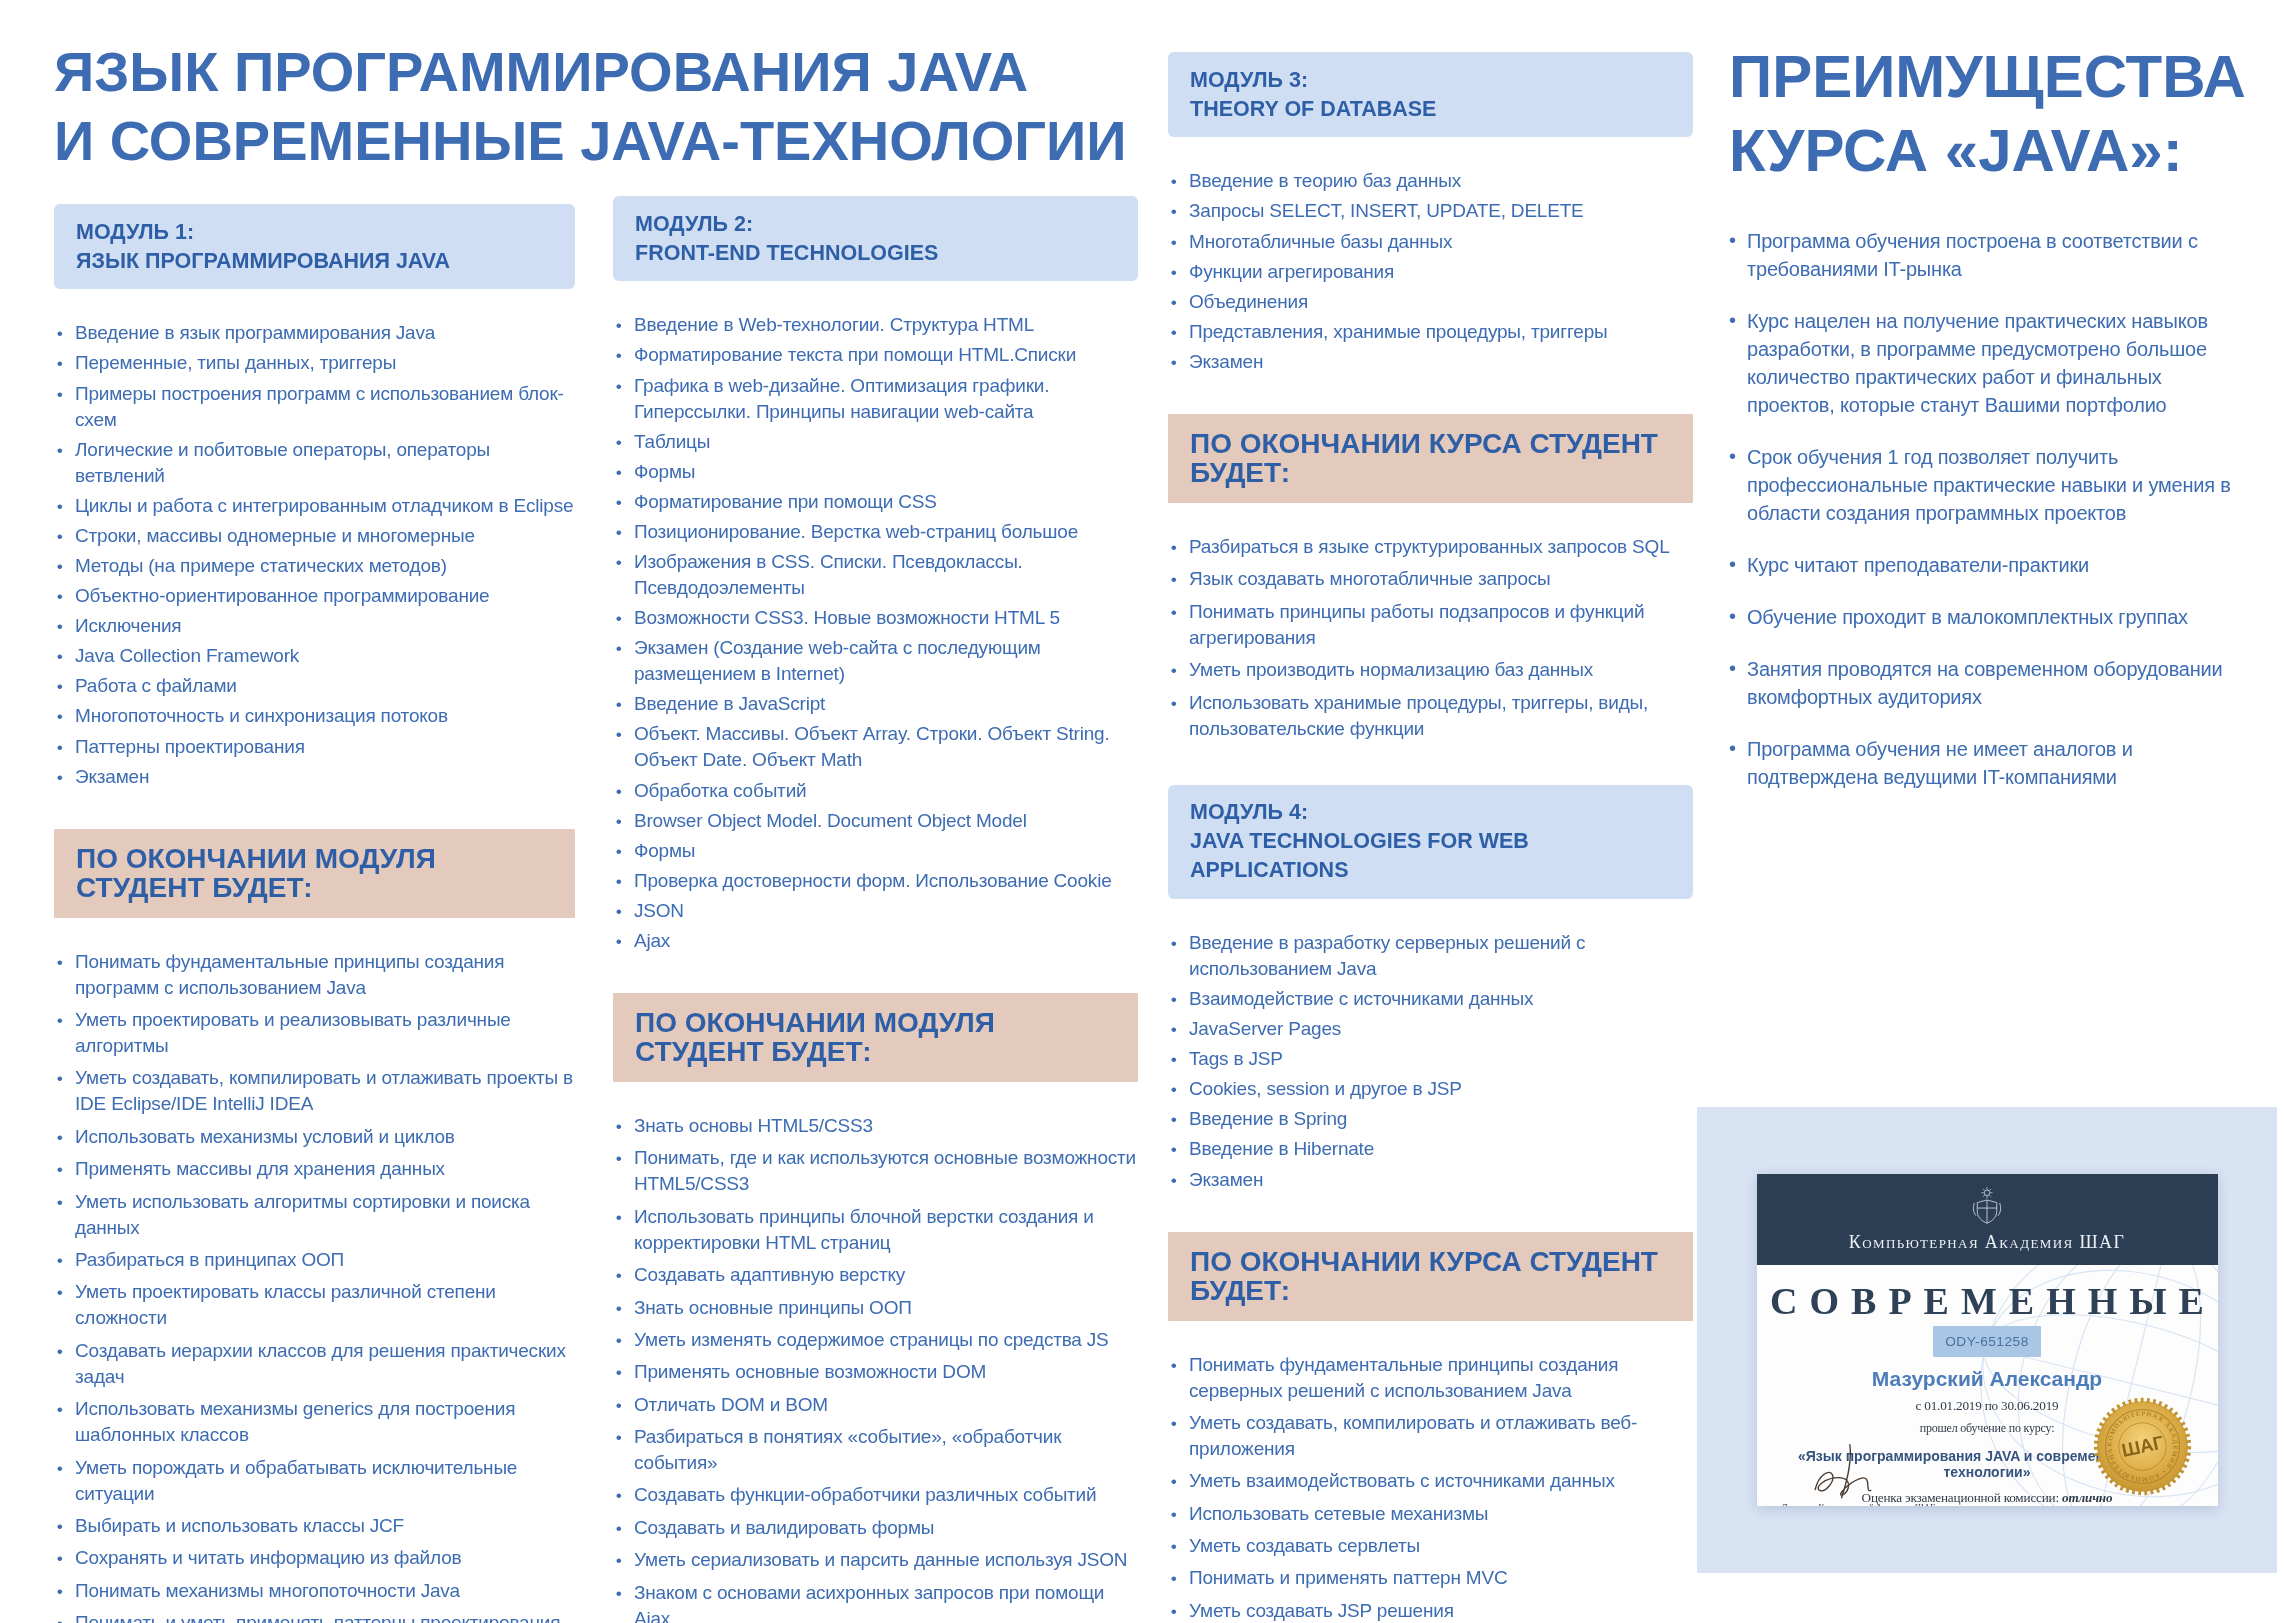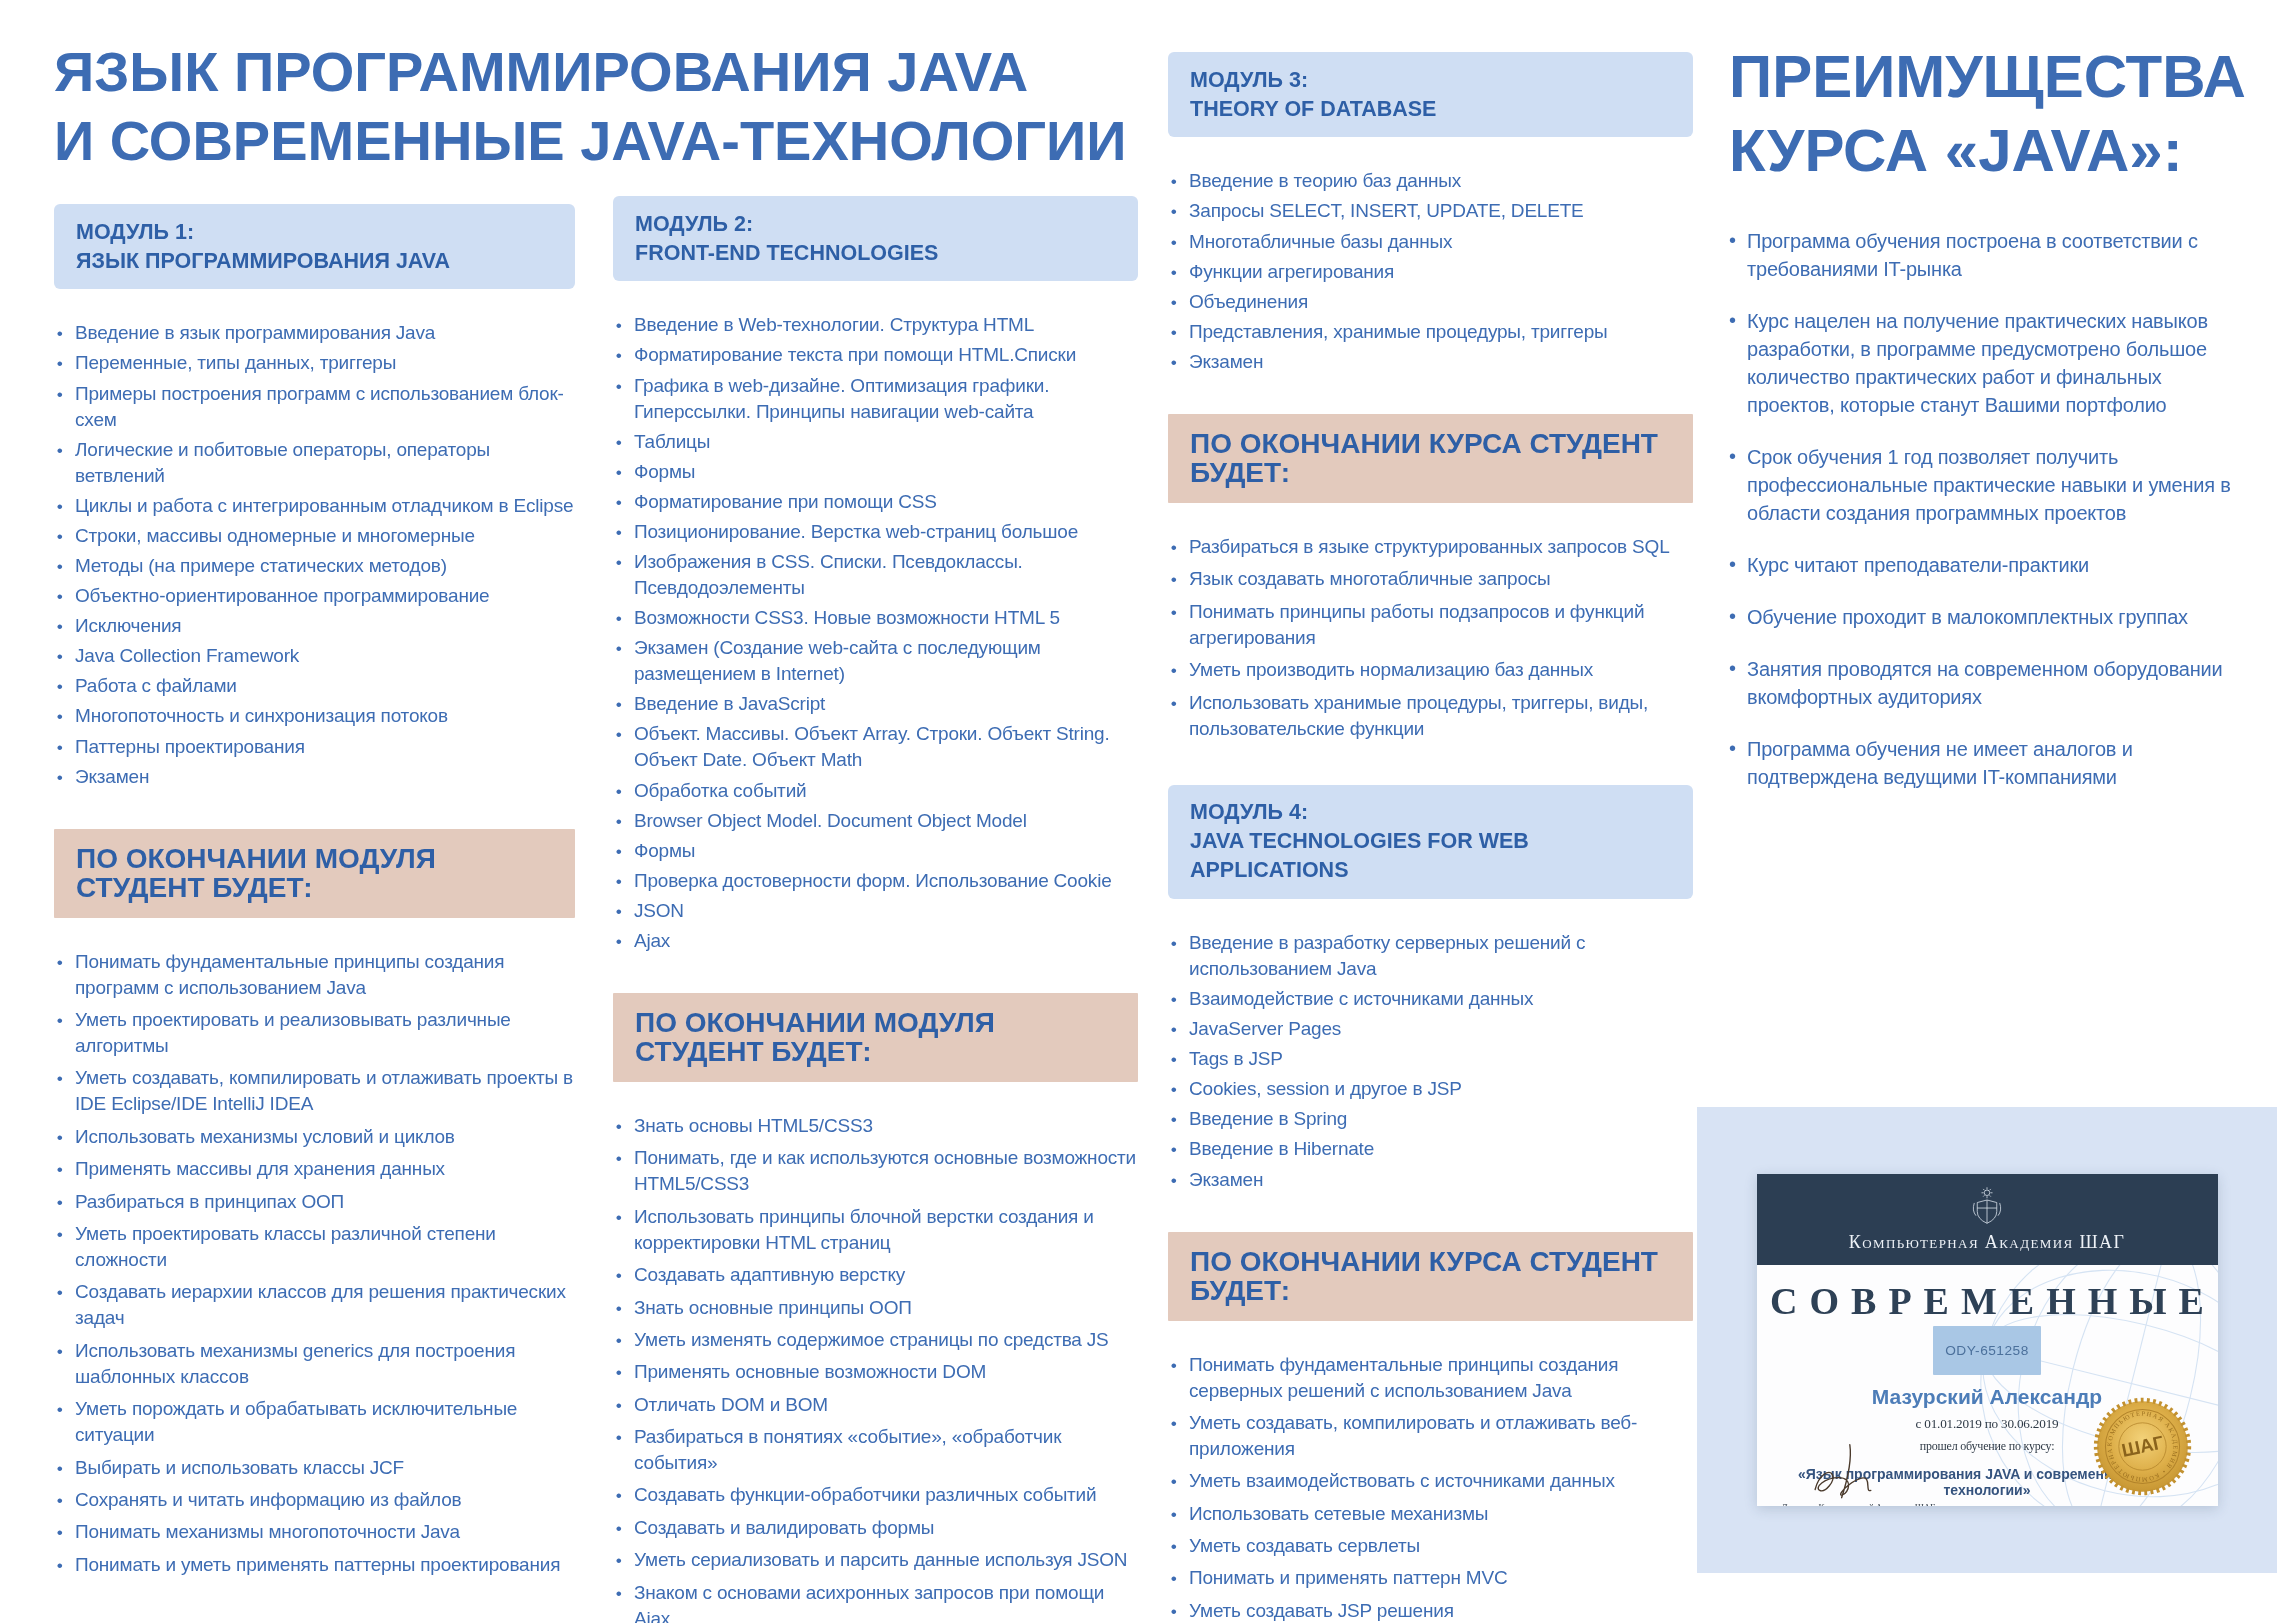--- a/index.html
+++ b/index.html
@@ -128,6 +128,7 @@
       <li class="outcome"><span>Уметь создавать, компилировать и отлаживать проекты в IDE Eclipse/IDE IntelliJ IDEA</span></li>
       <li class="outcome"><span>Использовать механизмы условий и циклов</span></li>
       <li class="outcome"><span>Применять массивы для хранения данных</span></li>
+      <li class="outcome"><span>Уметь использовать алгоритмы сортировки и поиска данных</span></li>
       <li class="outcome"><span>Разбираться в принципах ООП</span></li>
       <li class="outcome"><span>Уметь проектировать классы различной степени сложности</span></li>
       <li class="outcome"><span>Создавать иерархии классов для решения практических задач</span></li>

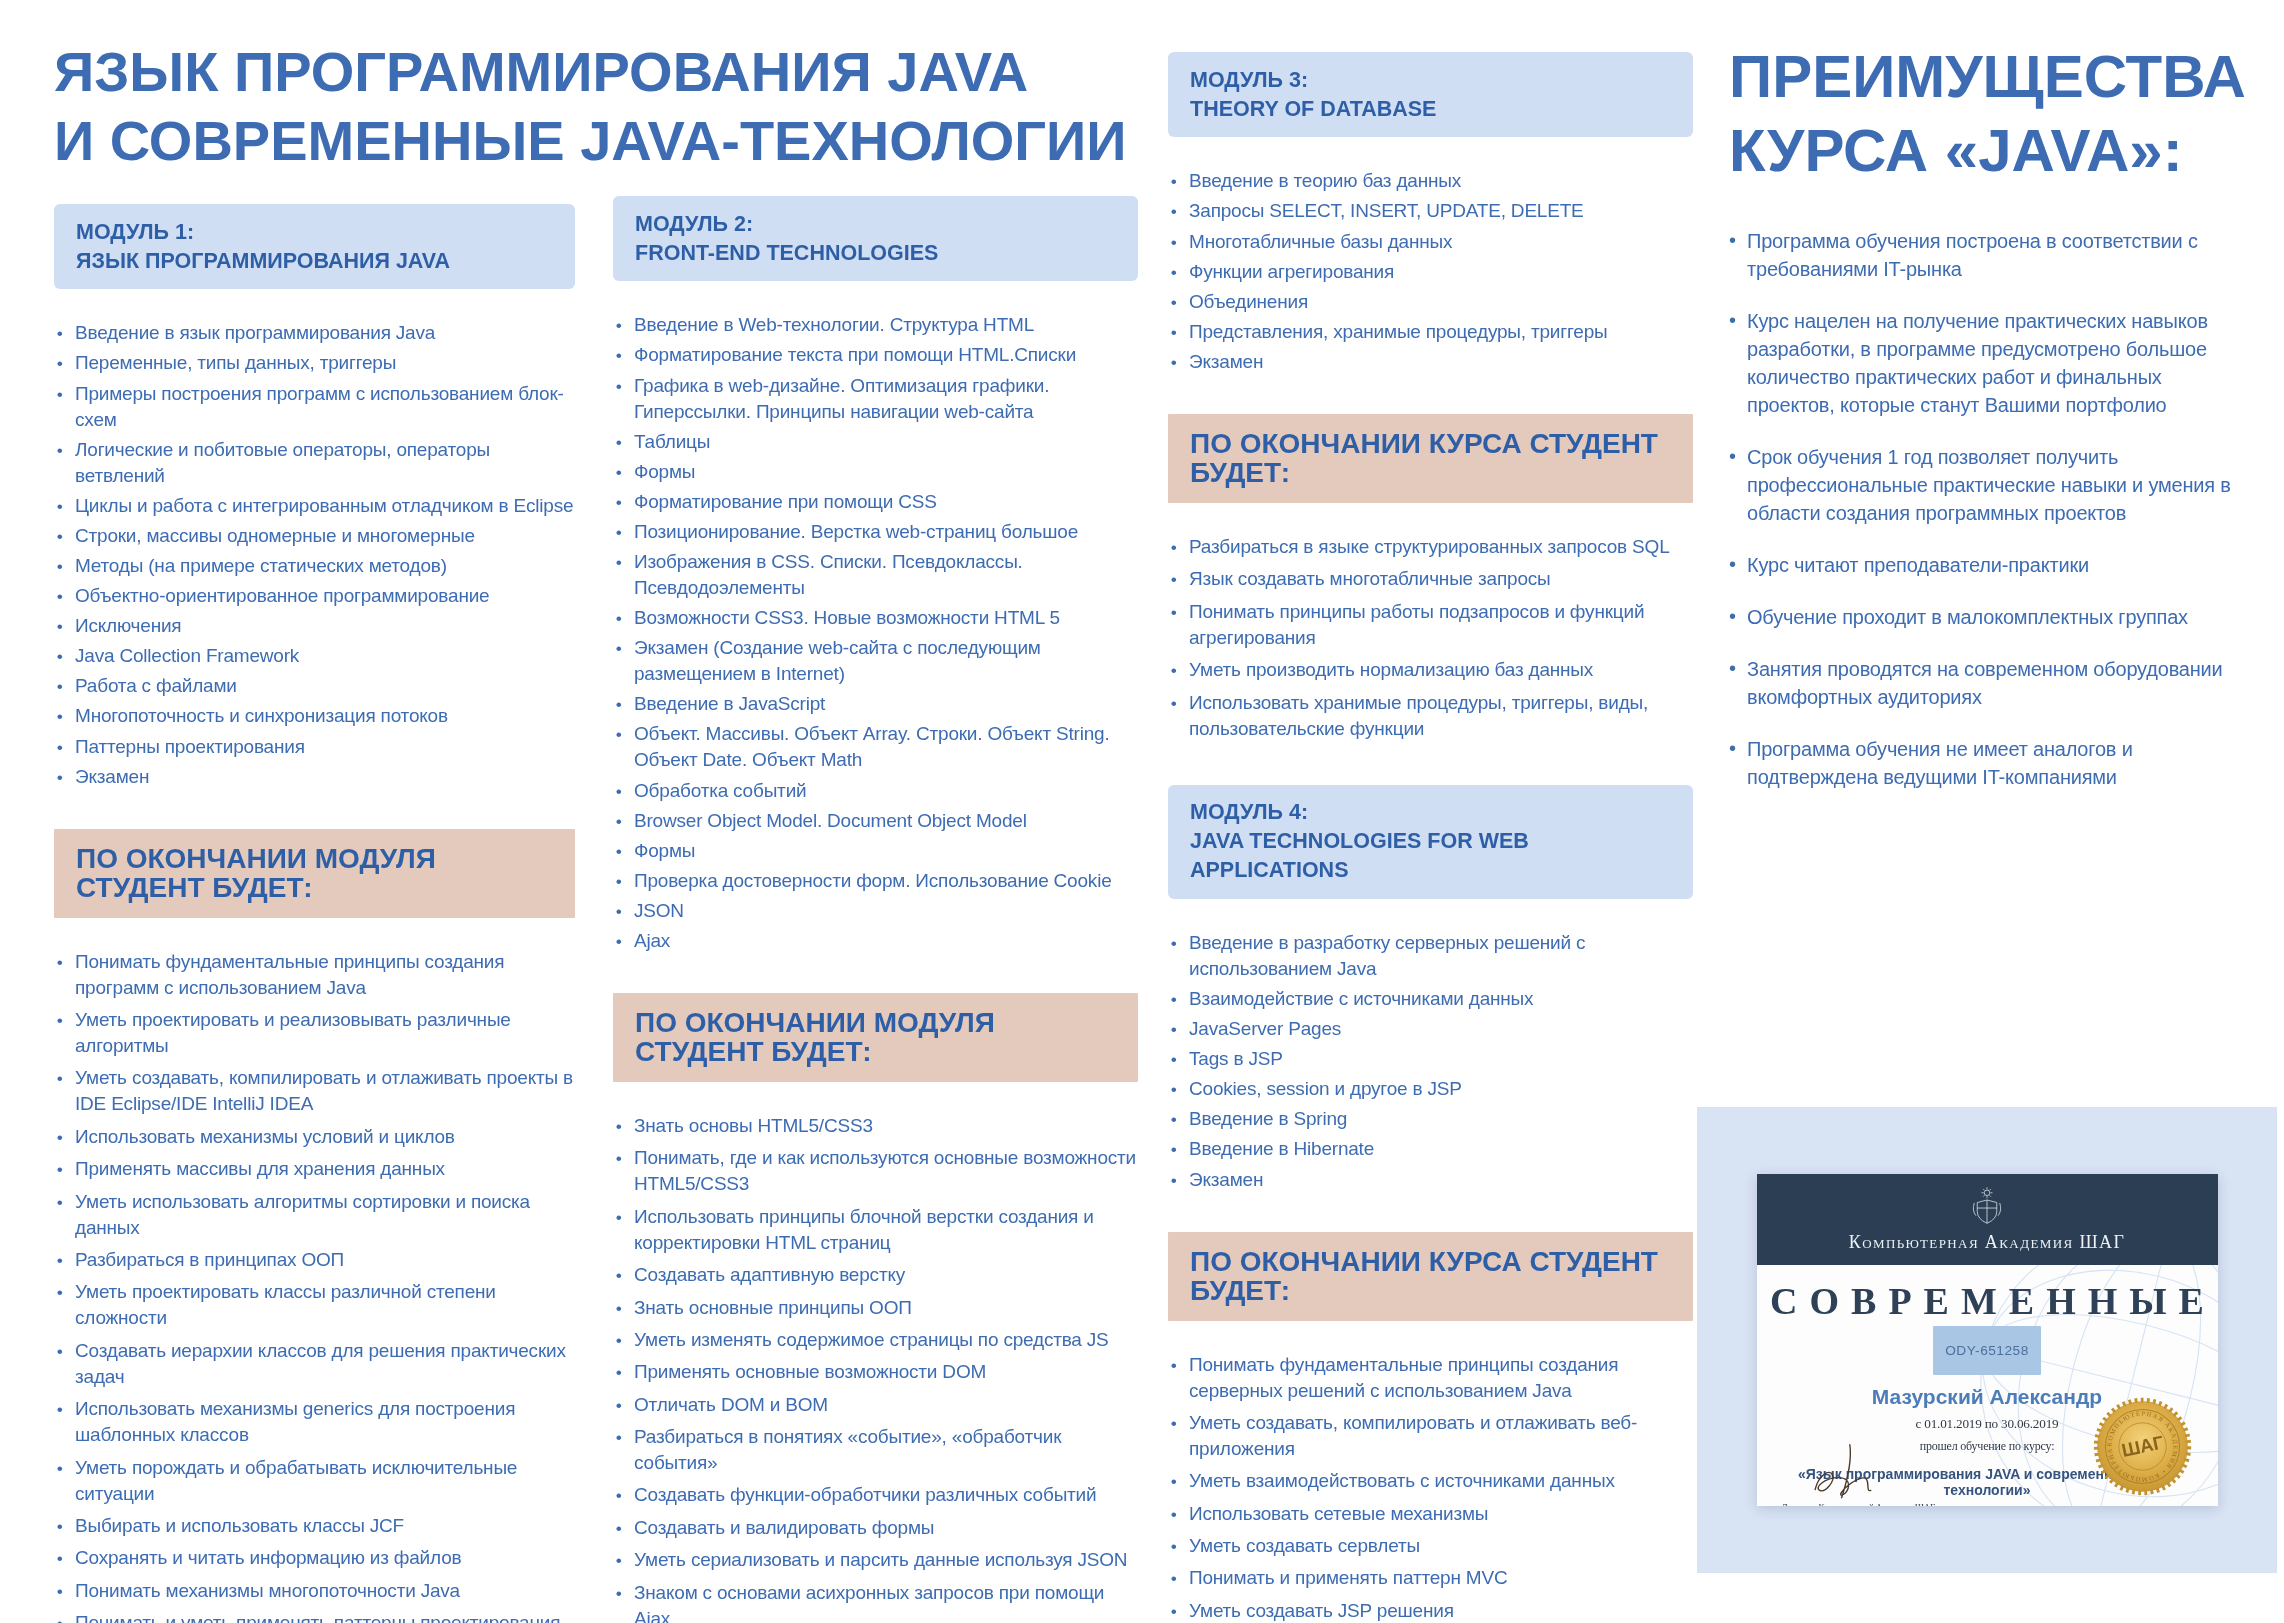--- a/index.html
+++ b/index.html
@@ -77,7 +77,7 @@
   }
   .cert-number{
     position:relative; display:inline-block; margin-top:3.7px; background:var(--cert_number_bg);
-    color:#4c719c; font-size:13.7px; letter-spacing:0.5px; padding:17px 12px; border-radius:0.9px;text-align:right;
+    color:#4c719c; font-size:13.7px; letter-spacing:0.5px; padding:8px 12px; border-radius:0.9px;text-align:right;
   }
   .cert-name{position:relative; margin-top:10px; font-size:21px; font-weight:700; color:#4d7db8; letter-spacing:0;}
   .cert-period{position:relative; margin-top:6.4px; font-family:"Liberation Serif", serif; font-size:13.2px; color:#2f3a46;}

